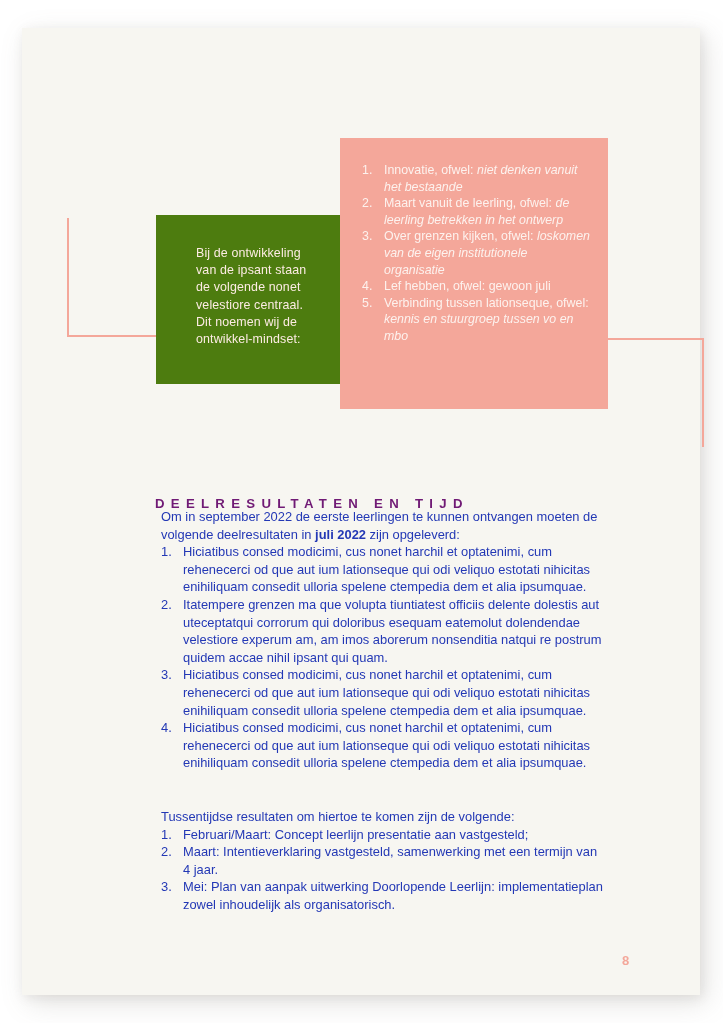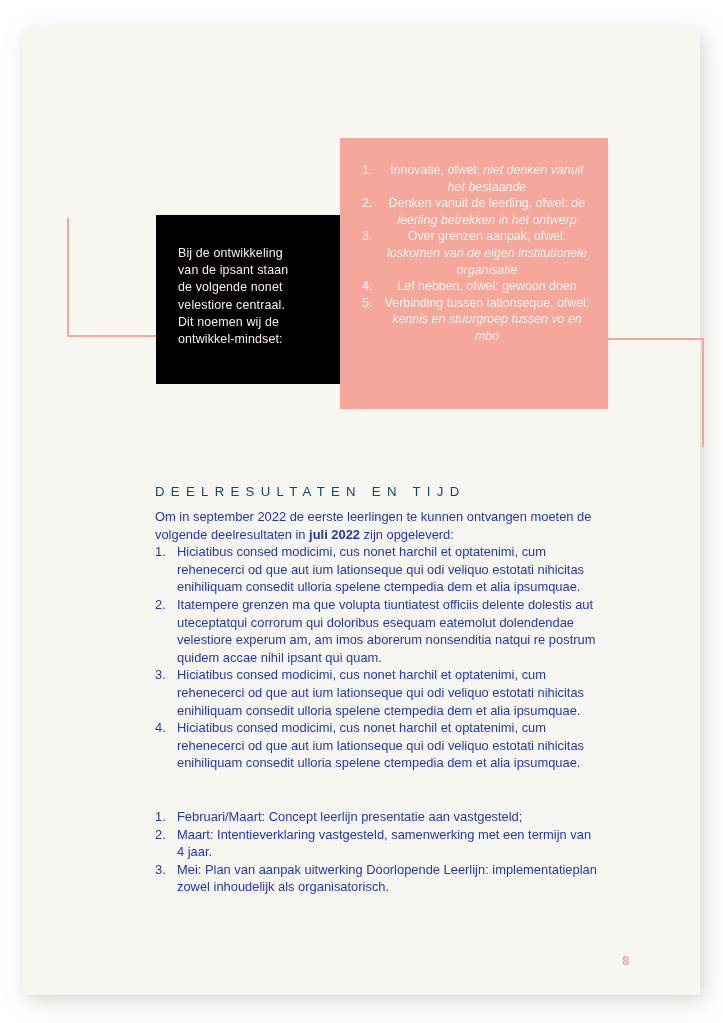--- a/index.html
+++ b/index.html
@@ -92,7 +92,7 @@
     width: 22px;
     flex: 0 0 22px;
   }
-  .pink-body { flex: 1; text-align: center; }
+  .pink-body { flex: 1; }
   .pink-body i { font-style: italic; }
 
   

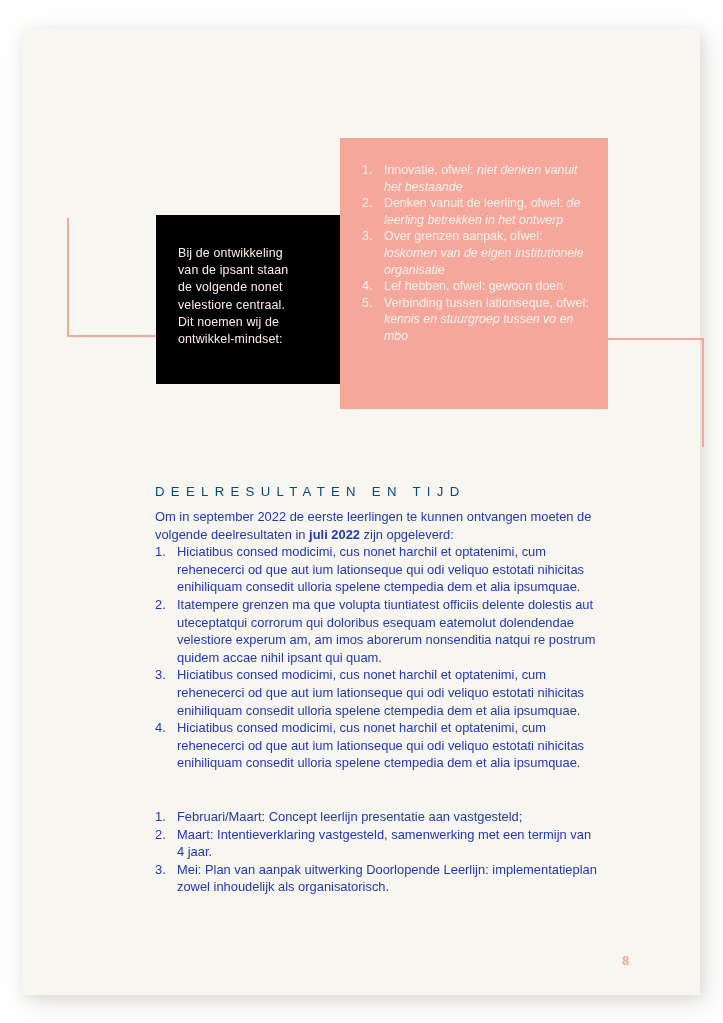--- a/index.html
+++ b/index.html
@@ -172,7 +172,7 @@
       </div>
       <div class="pink-item">
         <span class="pink-num">2.</span>
-        <span class="pink-body"><span>Denken vanuit de leerling, ofwel: </span><i>de leerling betrekken in het ontwerp</i></span>
+        <span class="pink-body"><span>Maart vanuit de leerling, ofwel: </span><i>de leerling betrekken in het ontwerp</i></span>
       </div>
       <div class="pink-item">
         <span class="pink-num">3.</span>

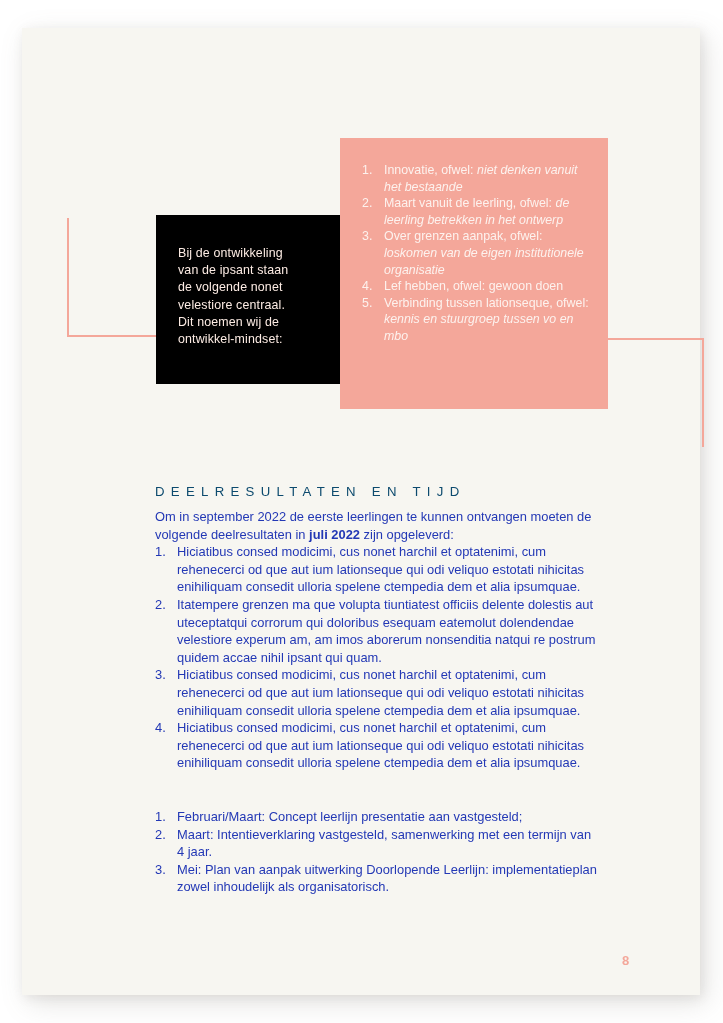--- a/index.html
+++ b/index.html
@@ -176,7 +176,7 @@
       </div>
       <div class="pink-item">
         <span class="pink-num">3.</span>
-        <span class="pink-body"><span>Over grenzen aanpak, ofwel: </span><i>loskomen van de eigen institutionele organisatie</i></span>
+        <span class="pink-body"><span>Over grenzen kijken, ofwel: </span><i>loskomen van de eigen institutionele organisatie</i></span>
       </div>
       <div class="pink-item">
         <span class="pink-num">4.</span>

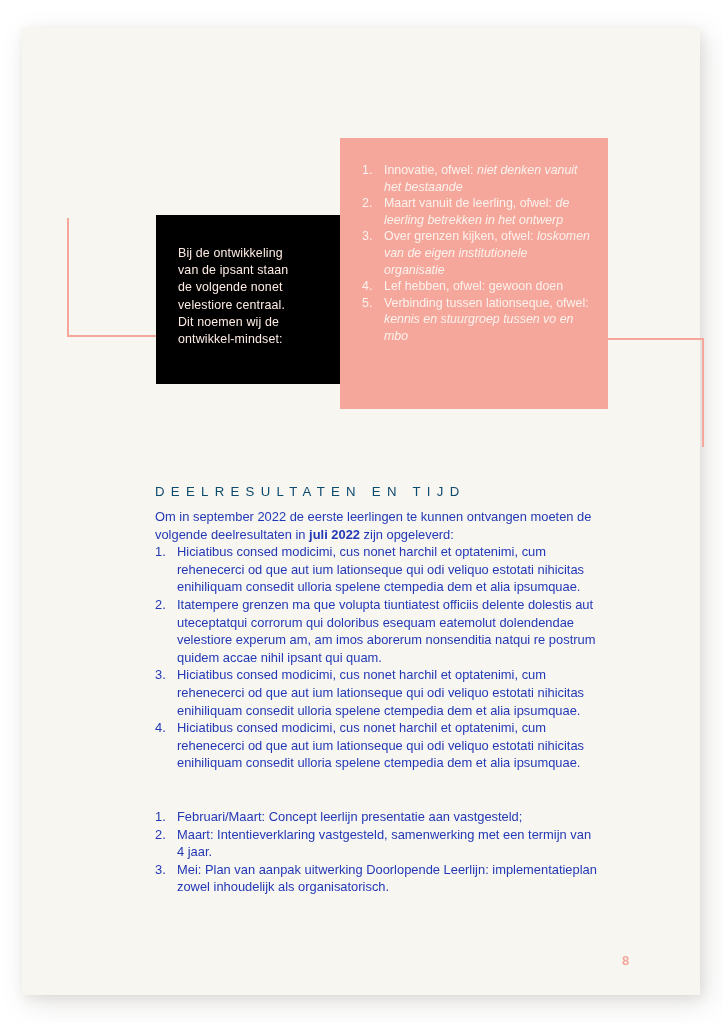--- a/index.html
+++ b/index.html
@@ -60,8 +60,8 @@
     top: 187px;
     width: 196px;
     height: 169px;
-    background: #000000;
-    padding: 30px 20px 0 22px;
+    background: #4d7c0f;
+    padding: 30px 20px 0 40px;
   }
   .box-orange .line {
     color: #fdece4;

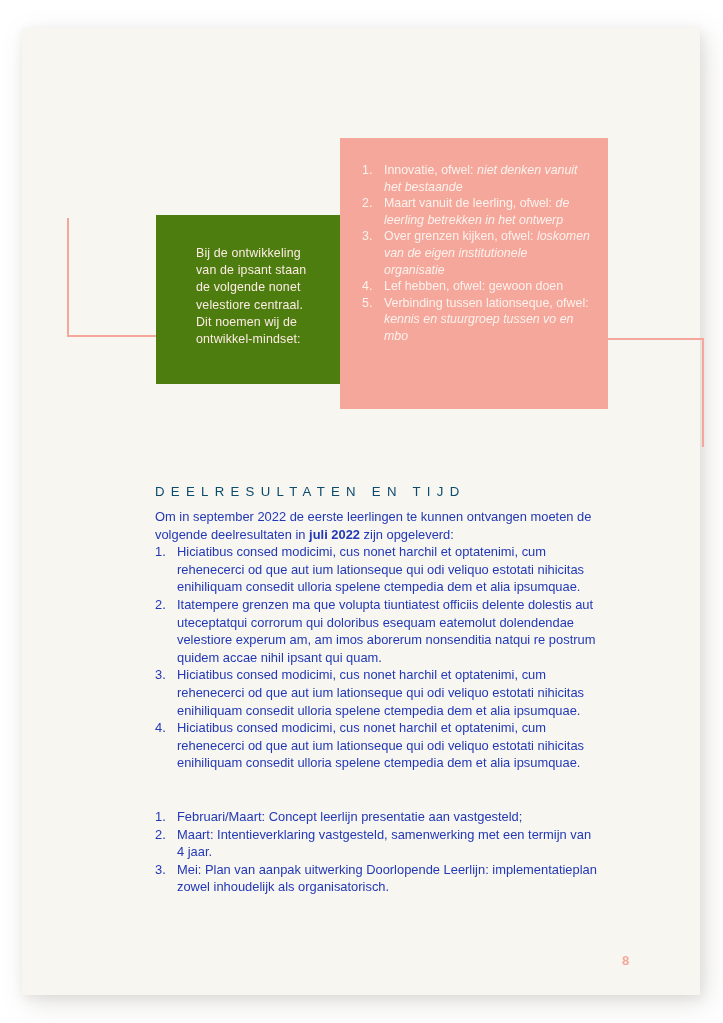--- a/index.html
+++ b/index.html
@@ -180,7 +180,7 @@
       </div>
       <div class="pink-item">
         <span class="pink-num">4.</span>
-        <span class="pink-body"><span>Lef hebben, ofwel: gewoon doen</span><i></i></span>
+        <span class="pink-body"><span>Lef hebben, ofwel: gewoon juli</span><i></i></span>
       </div>
       <div class="pink-item">
         <span class="pink-num">5.</span>

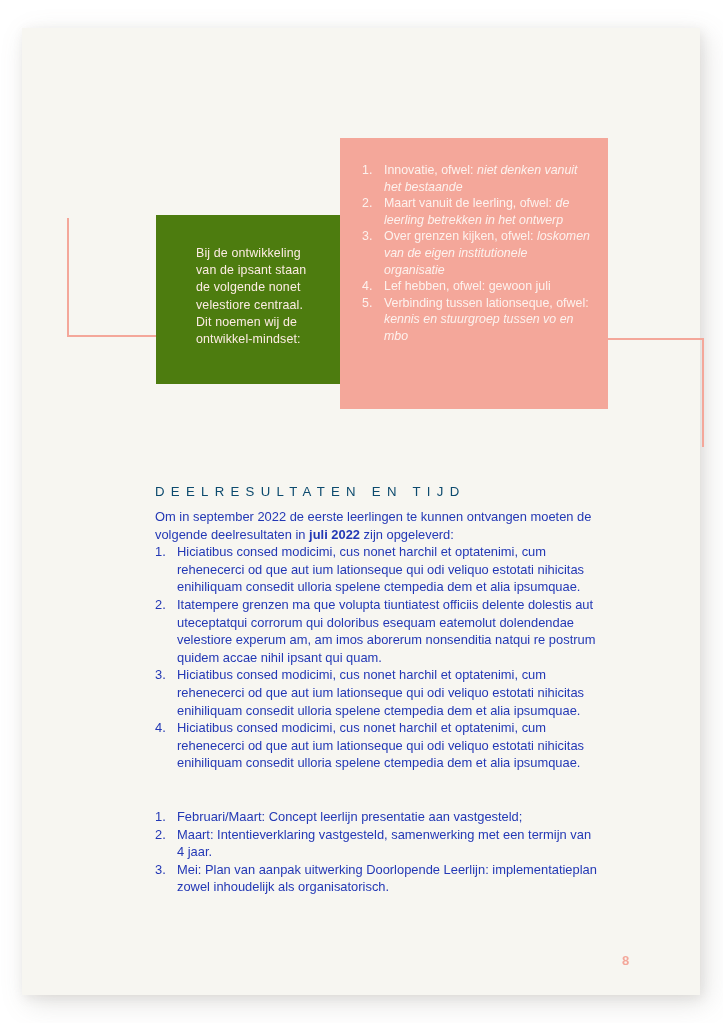--- a/index.html
+++ b/index.html
@@ -99,10 +99,10 @@
   .section-heading {
     position: absolute;
     left: 133px;
-    top: 456px;
-    color: #0c4a6e;
+    top: 468px;
+    color: #701a75;
     font-size: 13.2px;
-    font-weight: normal;
+    font-weight: bold;
     letter-spacing: 6.3px;
   }
 

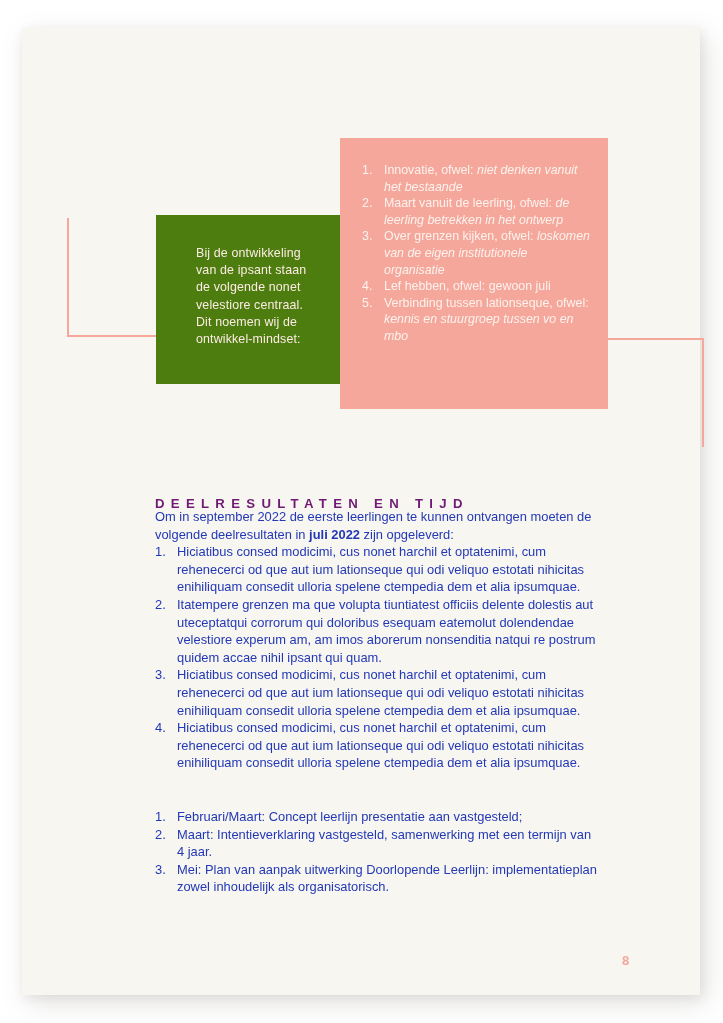--- a/index.html
+++ b/index.html
@@ -109,7 +109,7 @@
   
   .body-copy {
     position: absolute;
-    left: 133px;
+    left: 139px;
     top: 480px;
     width: 446px;
     color: #2338b5;

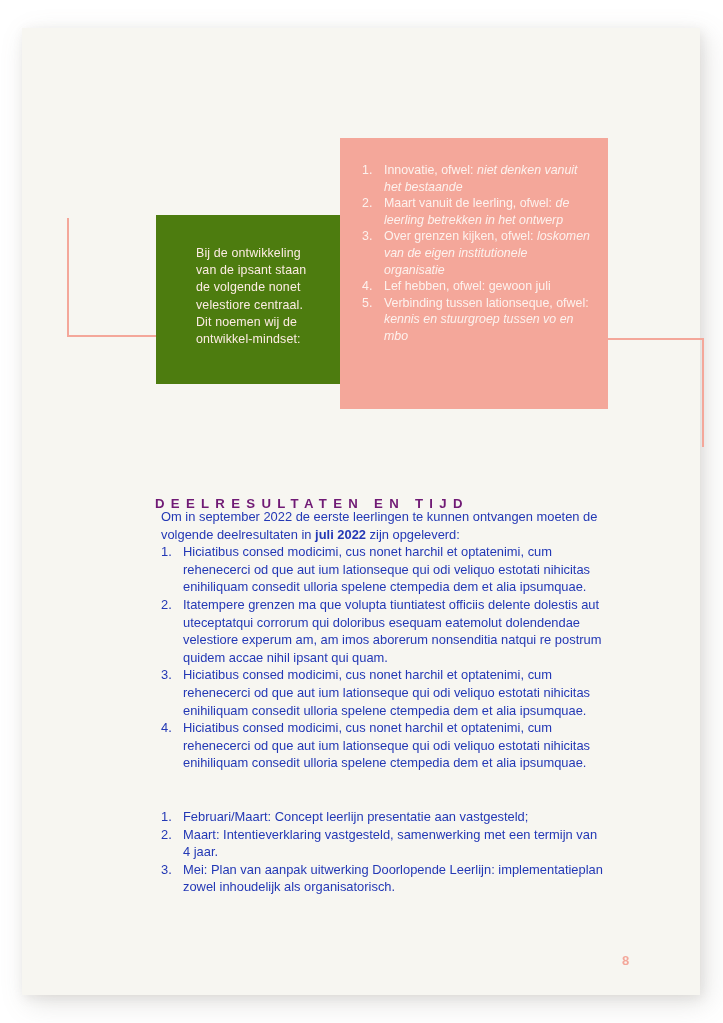--- a/index.html
+++ b/index.html
@@ -215,6 +215,7 @@
 
       <div class="block-gap"></div>
 
+      <p class="intro">Tussentijdse resultaten om hiertoe te komen zijn de volgende:</p>
 
       <ol class="num-list">
         <li>

